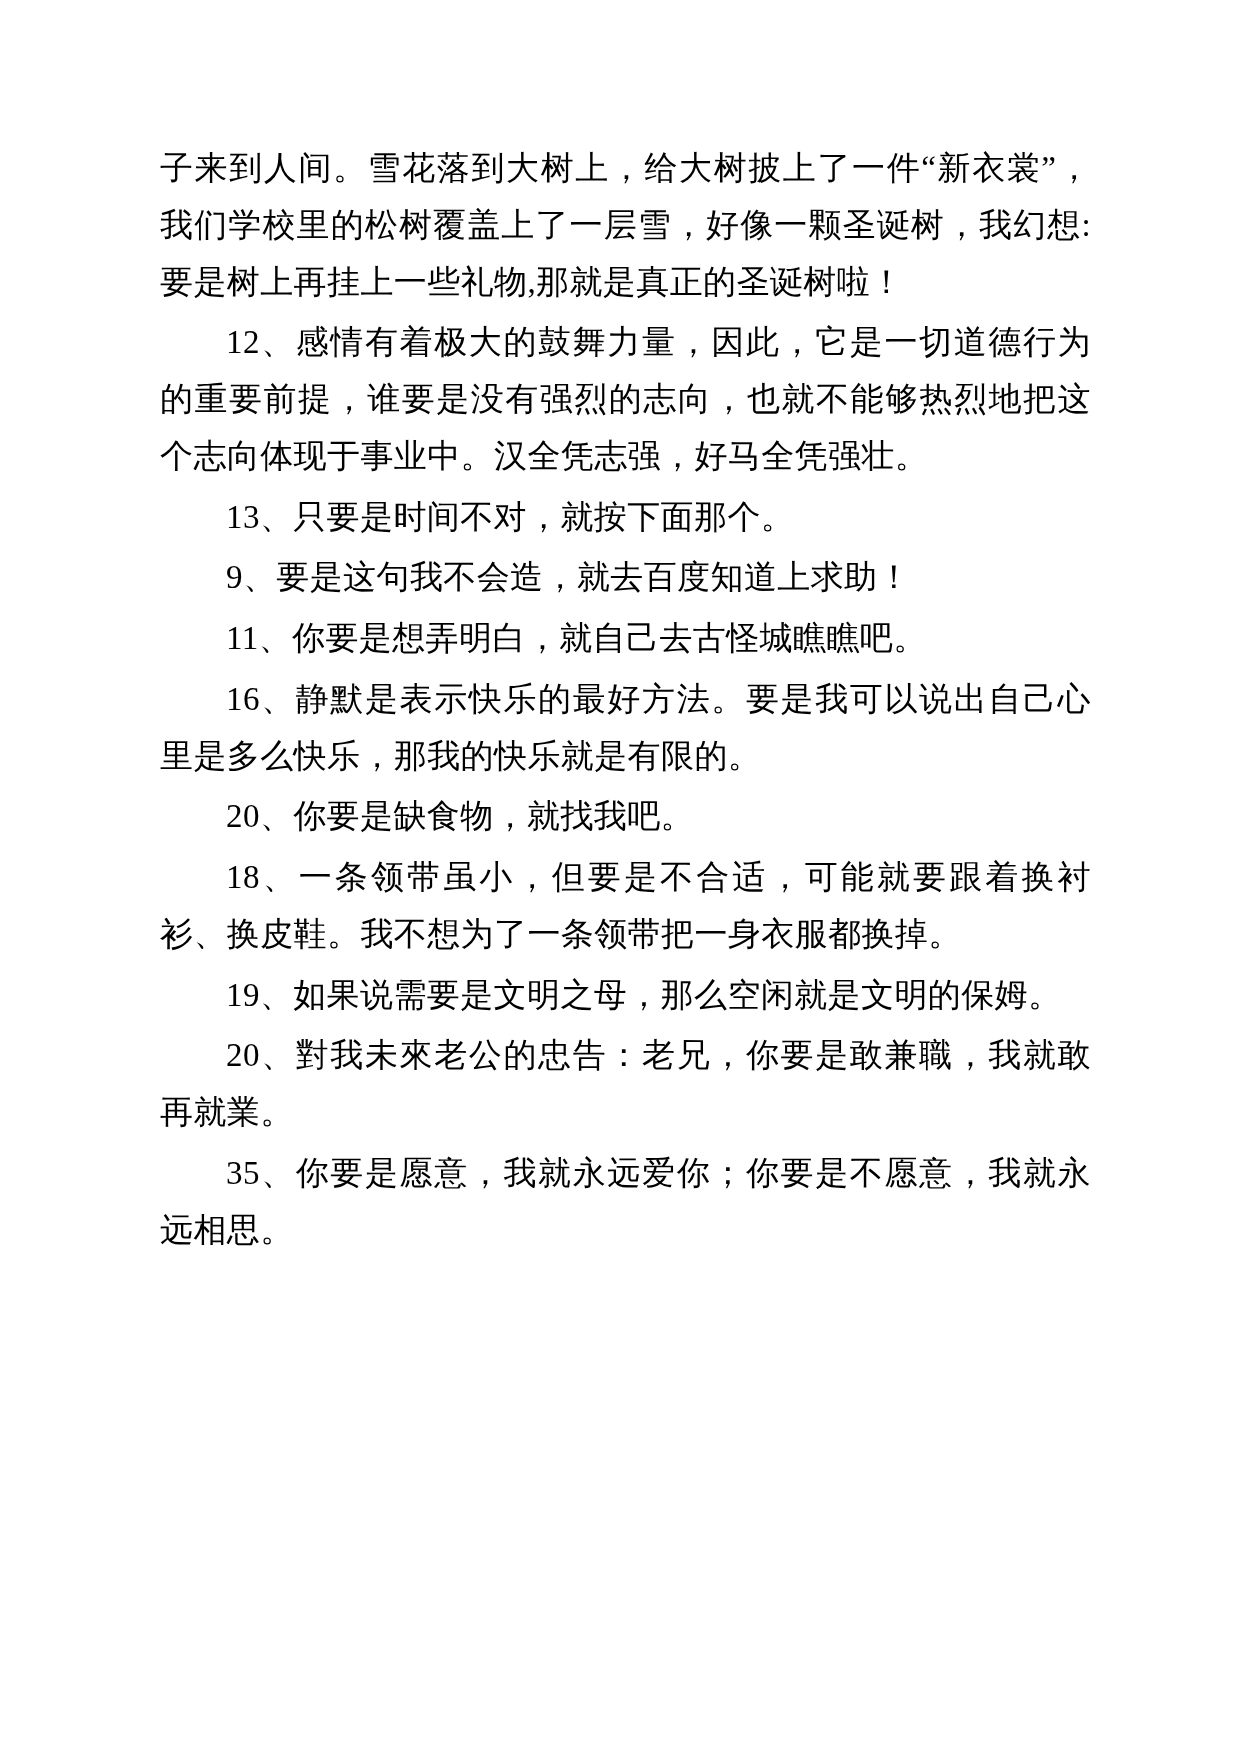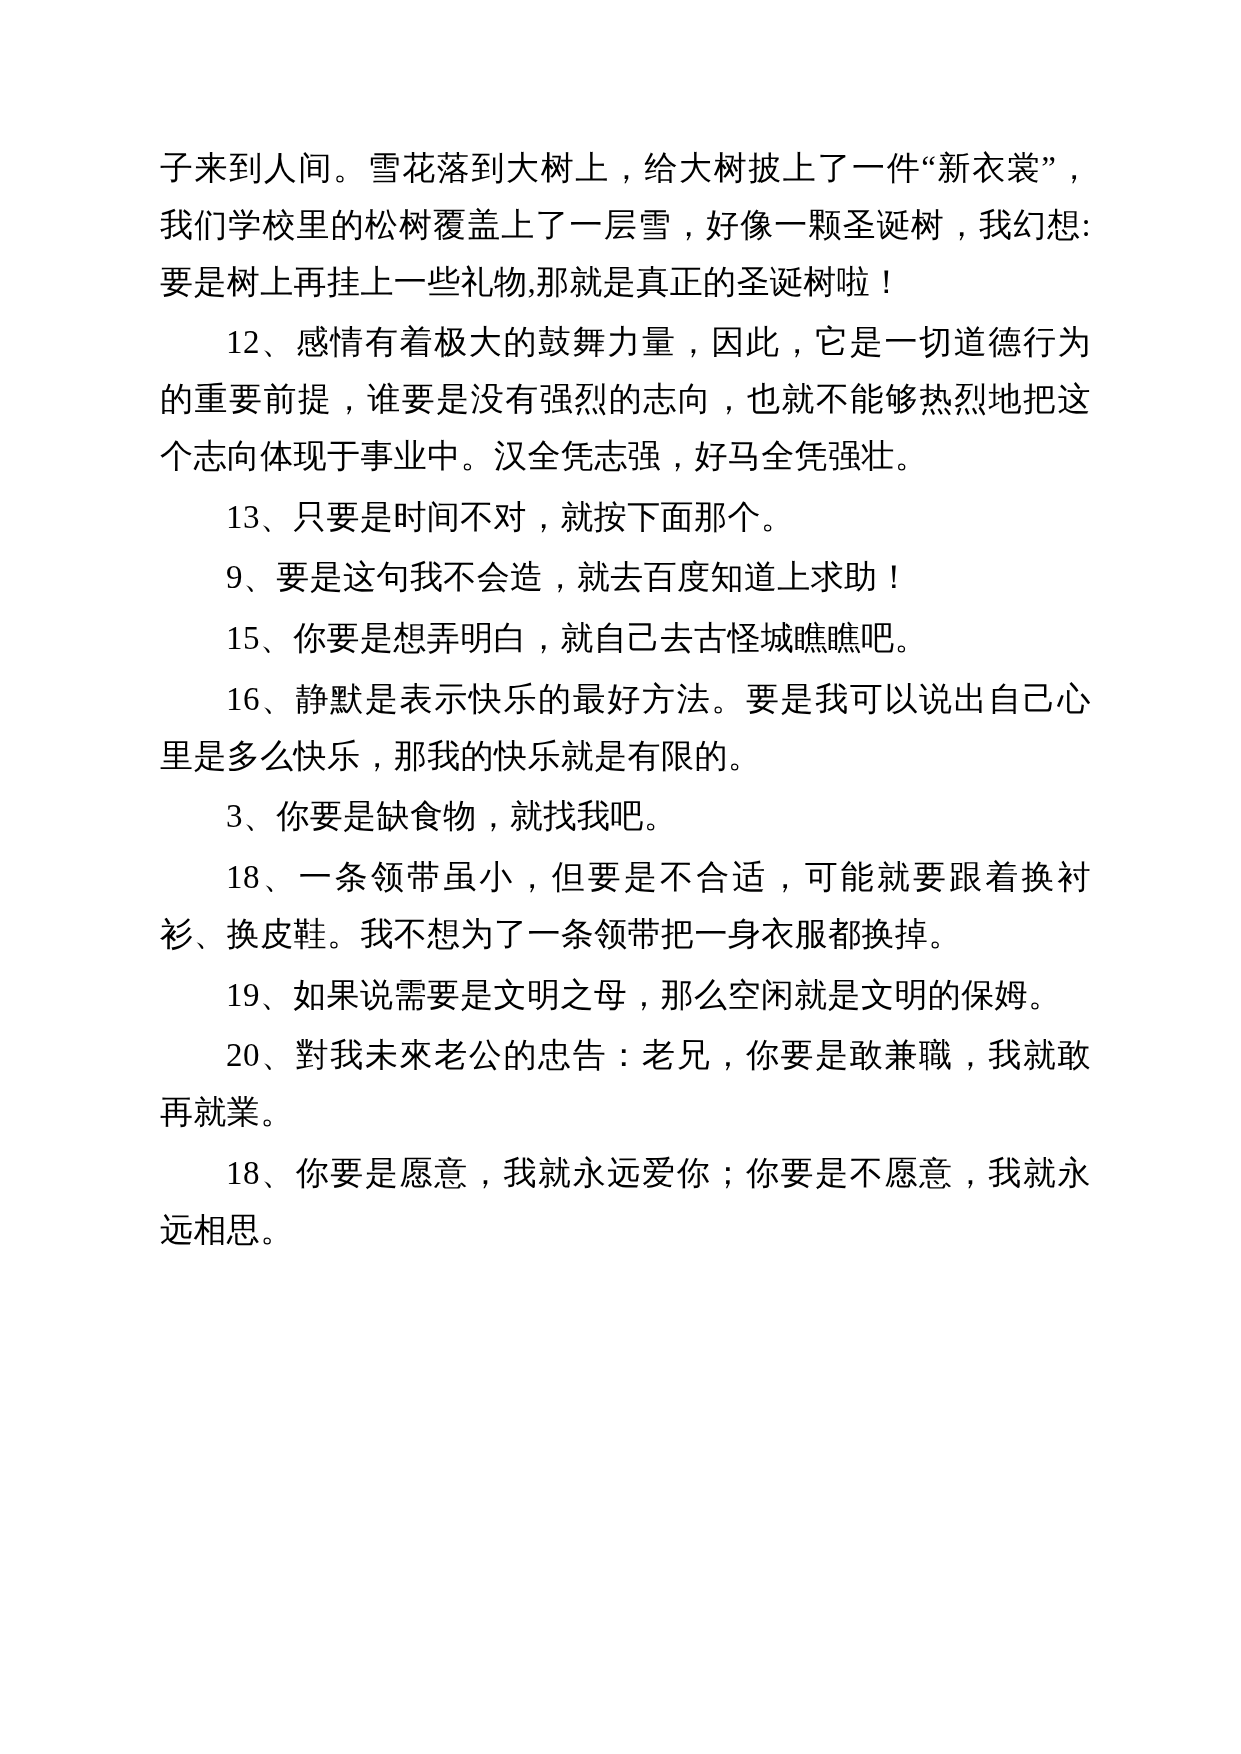--- a/index.html
+++ b/index.html
@@ -46,7 +46,7 @@
     <p class="para indent">12、感情有着极大的鼓舞力量，因此，它是一切道德行为的重要前提，谁要是没有强烈的志向，也就不能够热烈地把这个志向体现于事业中。汉全凭志强，好马全凭强壮。</p>
     <p class="para indent">13、只要是时间不对，就按下面那个。</p>
     <p class="para indent">9、要是这句我不会造，就去百度知道上求助！</p>
-    <p class="para indent">15、你要是想弄明白，就自己去古怪城瞧瞧吧。</p>
+    <p class="para indent">11、你要是想弄明白，就自己去古怪城瞧瞧吧。</p>
     <p class="para indent">16、静默是表示快乐的最好方法。要是我可以说出自己心里是多么快乐，那我的快乐就是有限的。</p>
     <p class="para indent">3、你要是缺食物，就找我吧。</p>
     <p class="para indent">18、一条领带虽小，但要是不合适，可能就要跟着换衬衫、换皮鞋。我不想为了一条领带把一身衣服都换掉。</p>

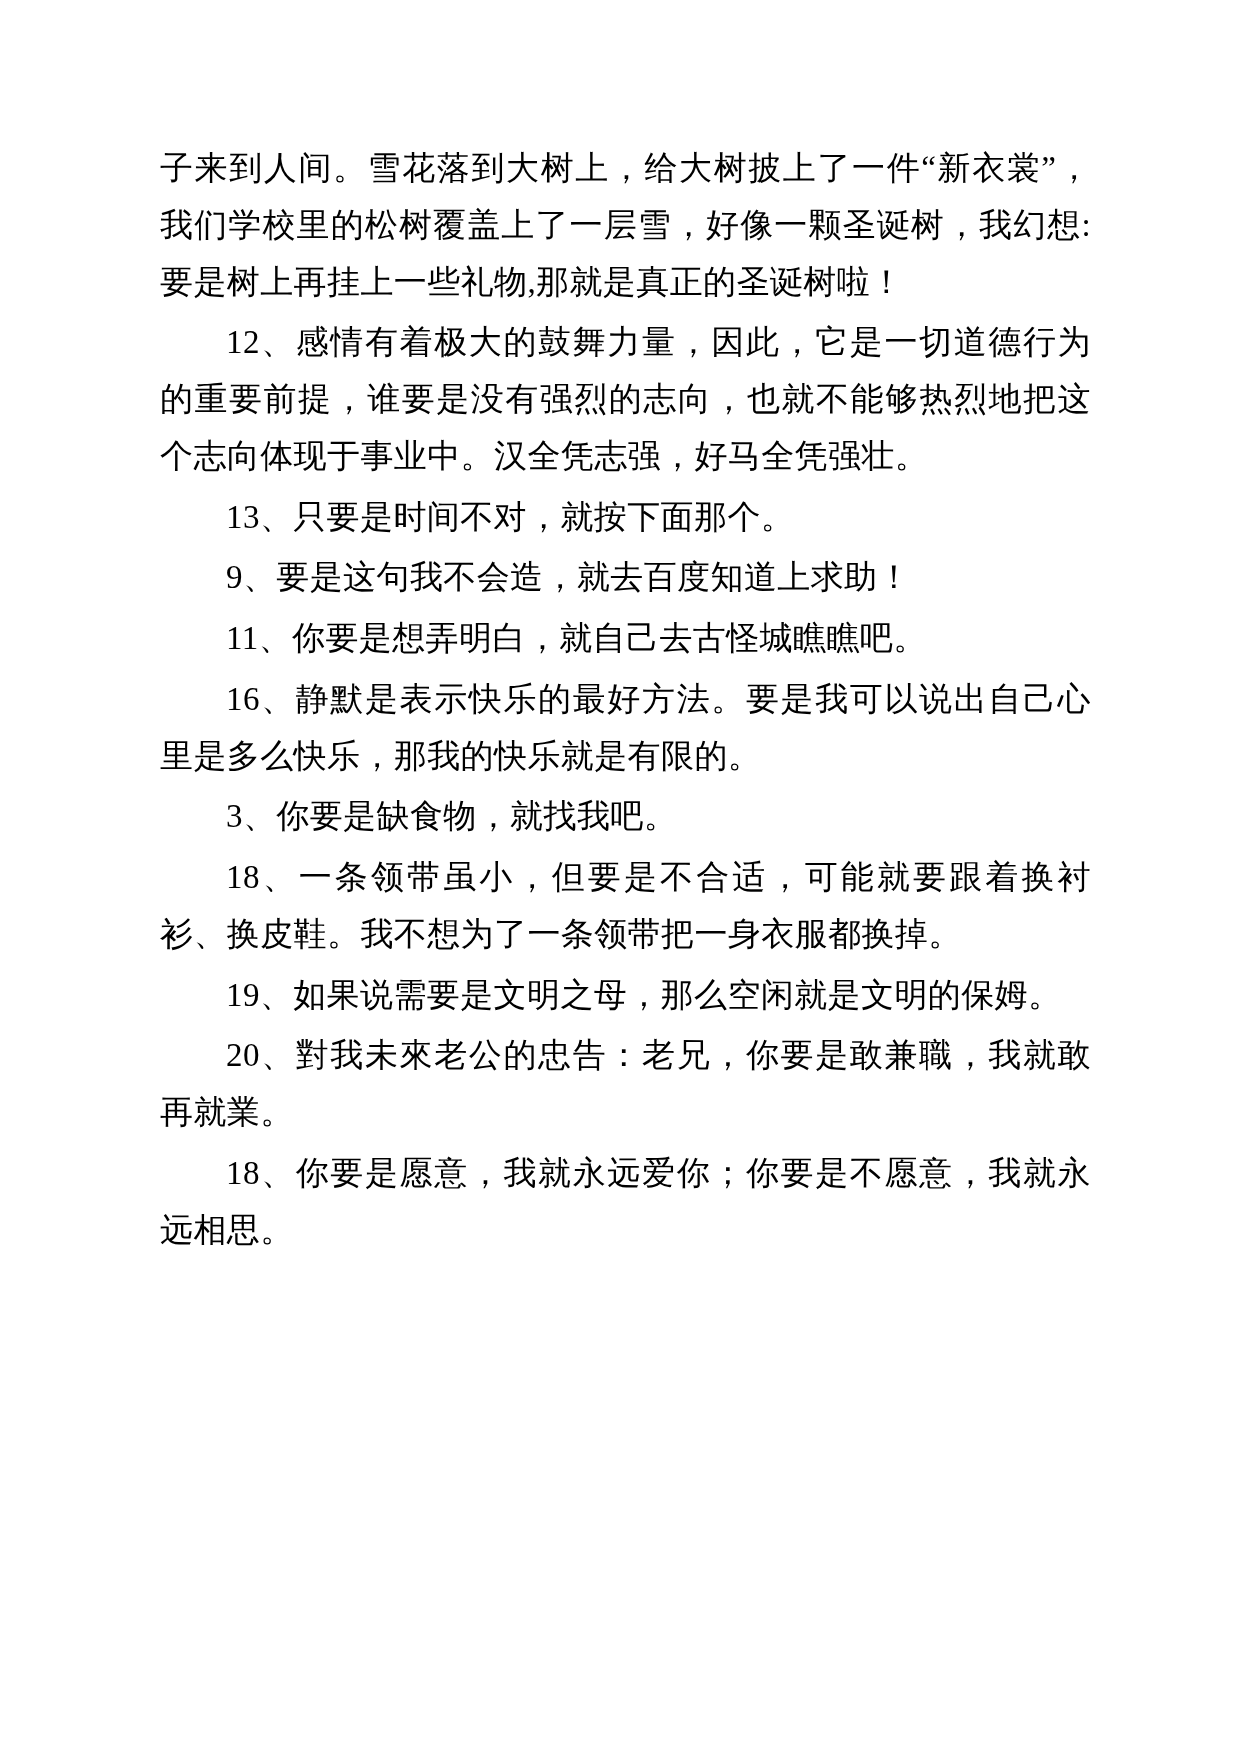--- a/index.html
+++ b/index.html
@@ -48,7 +48,7 @@
     <p class="para indent">9、要是这句我不会造，就去百度知道上求助！</p>
     <p class="para indent">11、你要是想弄明白，就自己去古怪城瞧瞧吧。</p>
     <p class="para indent">16、静默是表示快乐的最好方法。要是我可以说出自己心里是多么快乐，那我的快乐就是有限的。</p>
-    <p class="para indent">3、你要是缺食物，就找我吧。</p>
+    <p class="para indent">20、你要是缺食物，就找我吧。</p>
     <p class="para indent">18、一条领带虽小，但要是不合适，可能就要跟着换衬衫、换皮鞋。我不想为了一条领带把一身衣服都换掉。</p>
     <p class="para indent">19、如果说需要是文明之母，那么空闲就是文明的保姆。</p>
     <p class="para indent">20、對我未來老公的忠告：老兄，你要是敢兼職，我就敢再就業。</p>

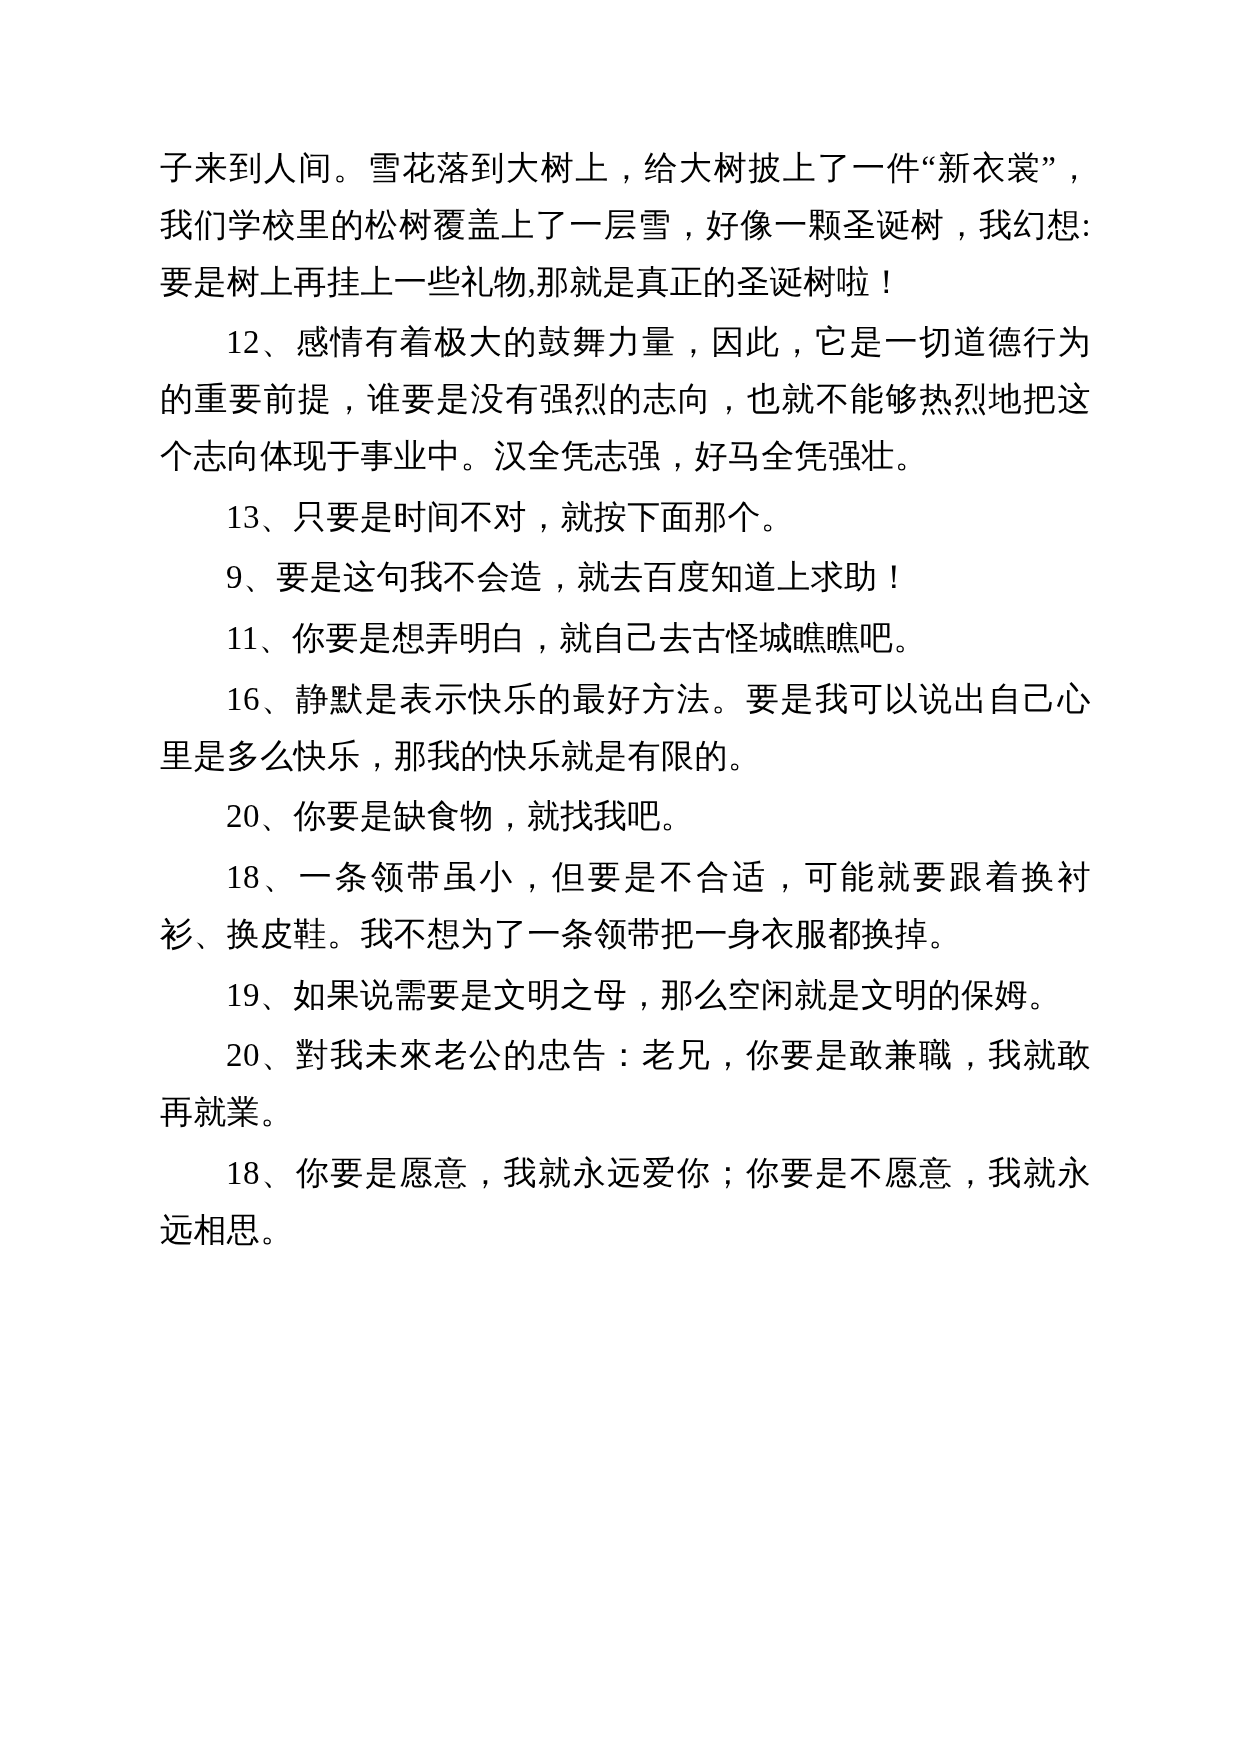--- a/index.html
+++ b/index.html
@@ -52,7 +52,7 @@
     <p class="para indent">18、一条领带虽小，但要是不合适，可能就要跟着换衬衫、换皮鞋。我不想为了一条领带把一身衣服都换掉。</p>
     <p class="para indent">19、如果说需要是文明之母，那么空闲就是文明的保姆。</p>
     <p class="para indent">20、對我未來老公的忠告：老兄，你要是敢兼職，我就敢再就業。</p>
-    <p class="para indent">18、你要是愿意，我就永远爱你；你要是不愿意，我就永远相思。</p>
+    <p class="para indent">35、你要是愿意，我就永远爱你；你要是不愿意，我就永远相思。</p>
   </div>
 </div>
 

